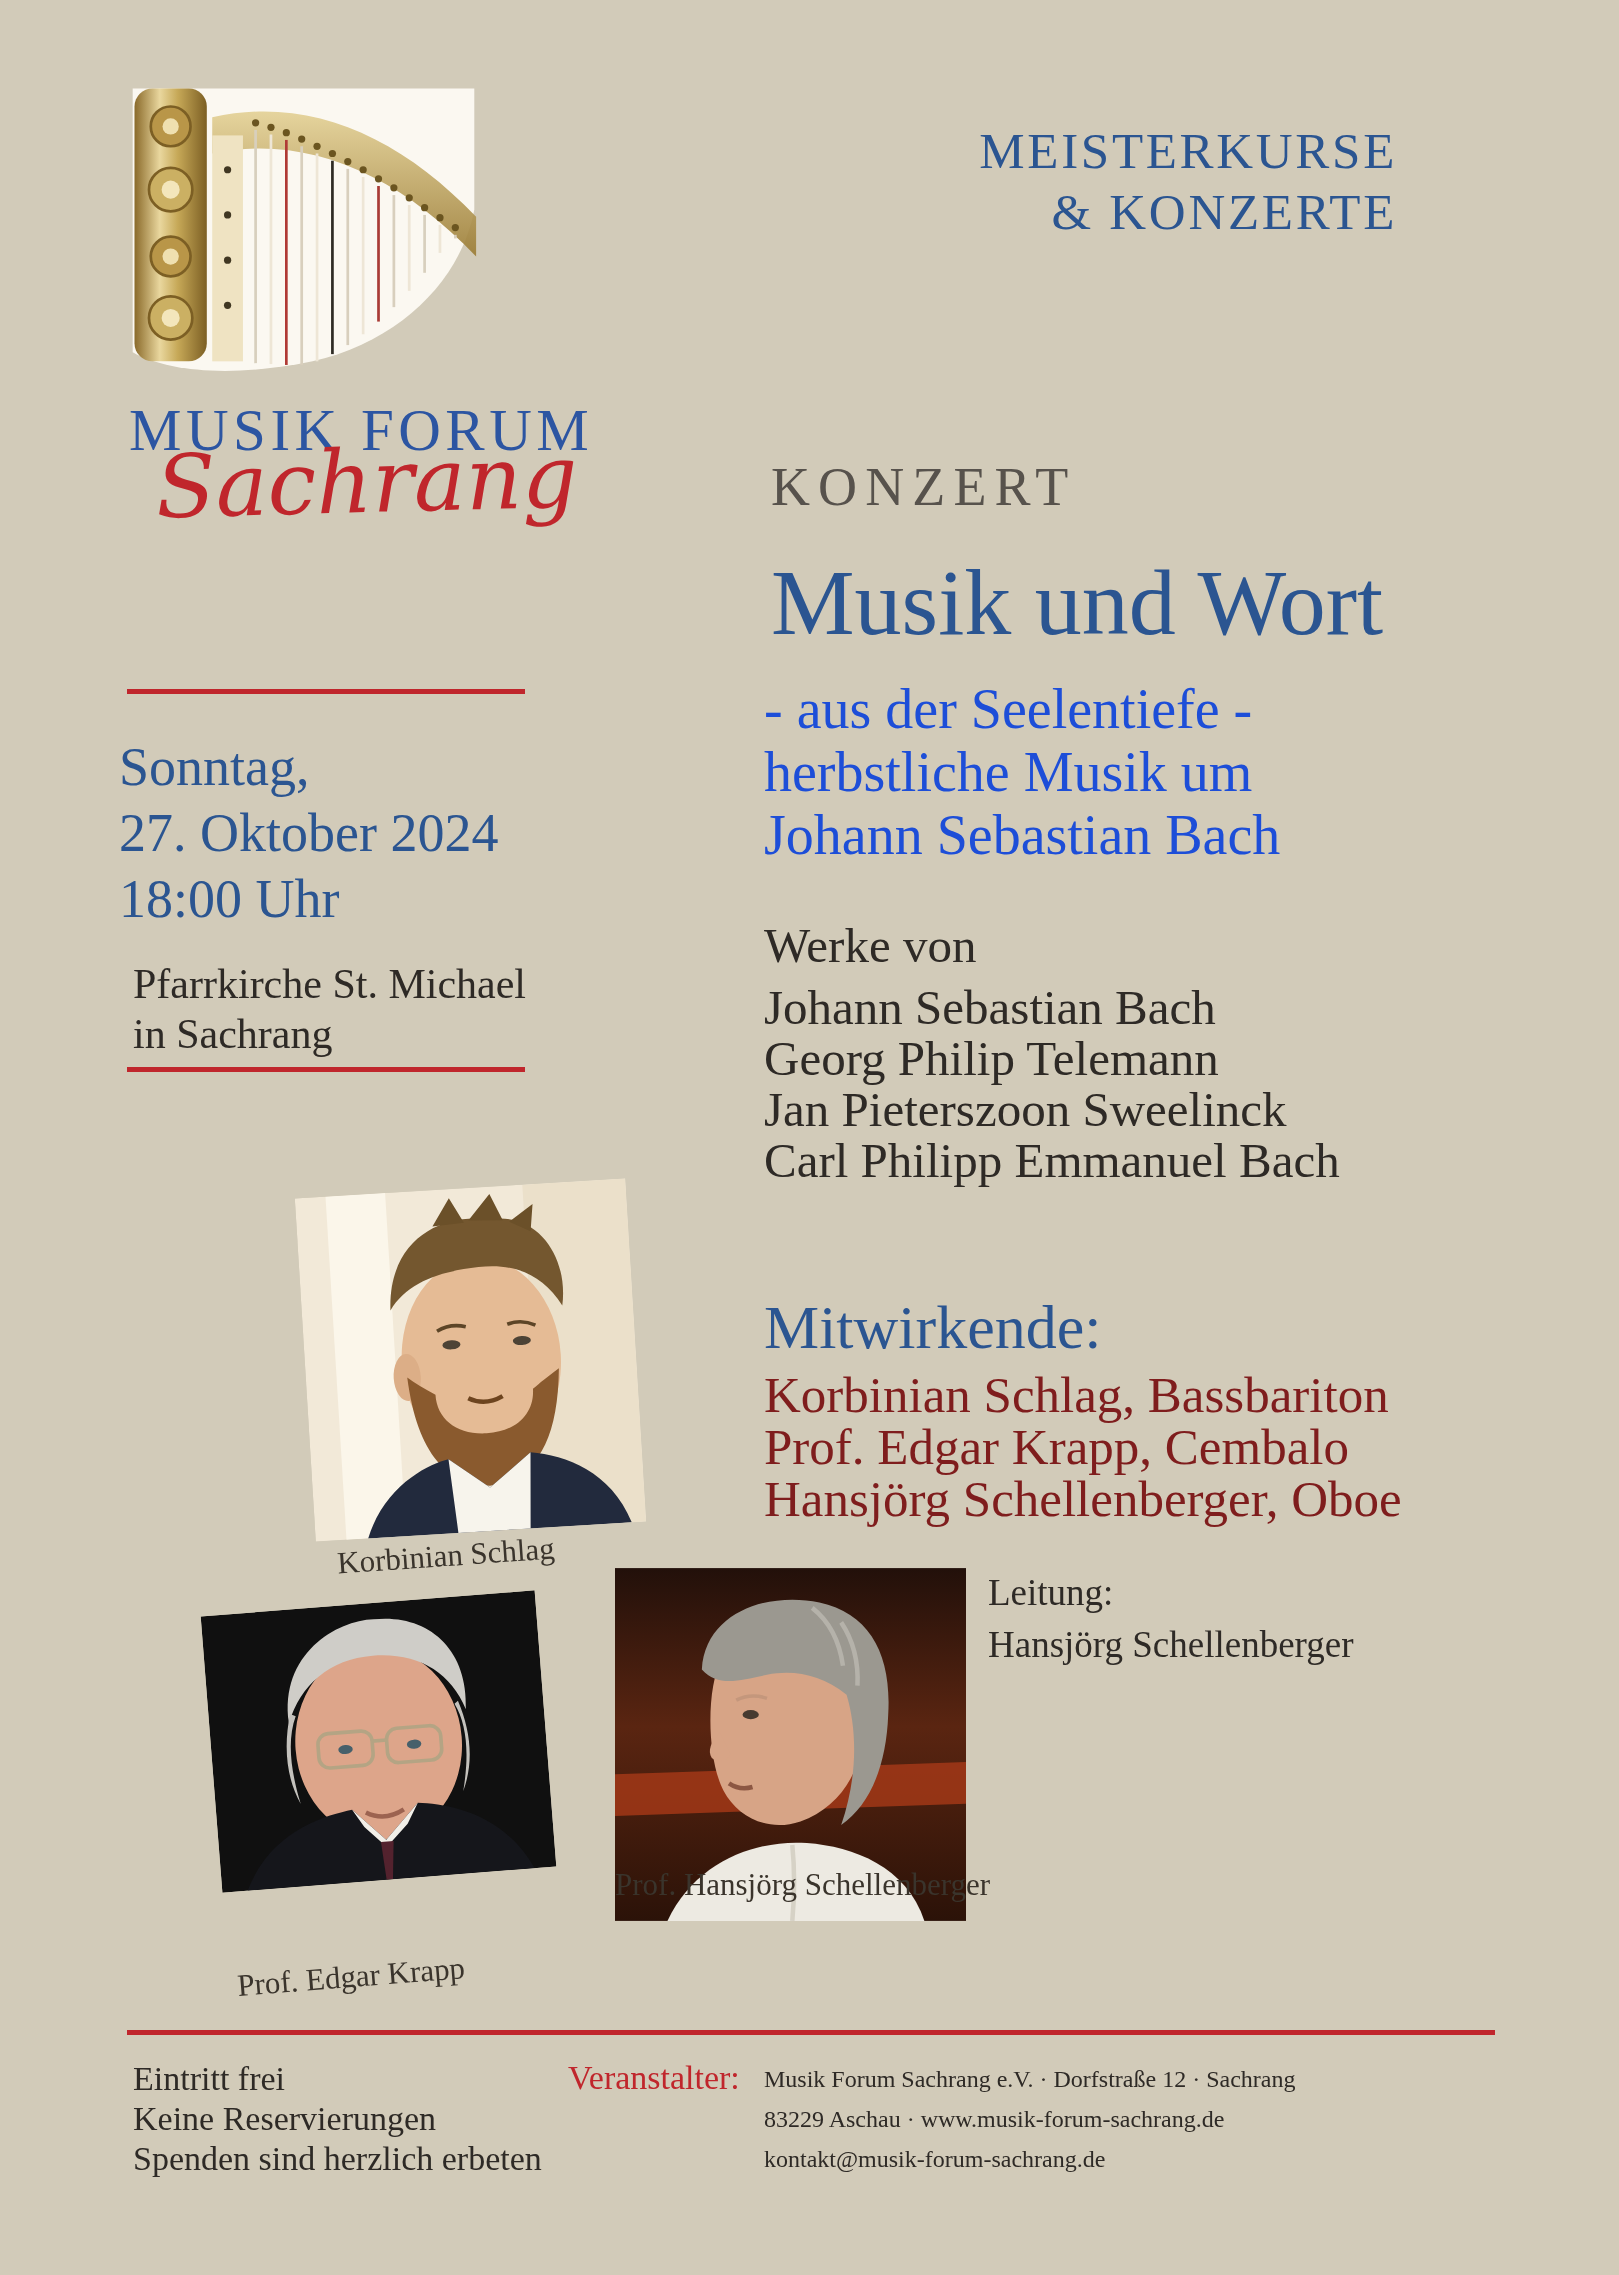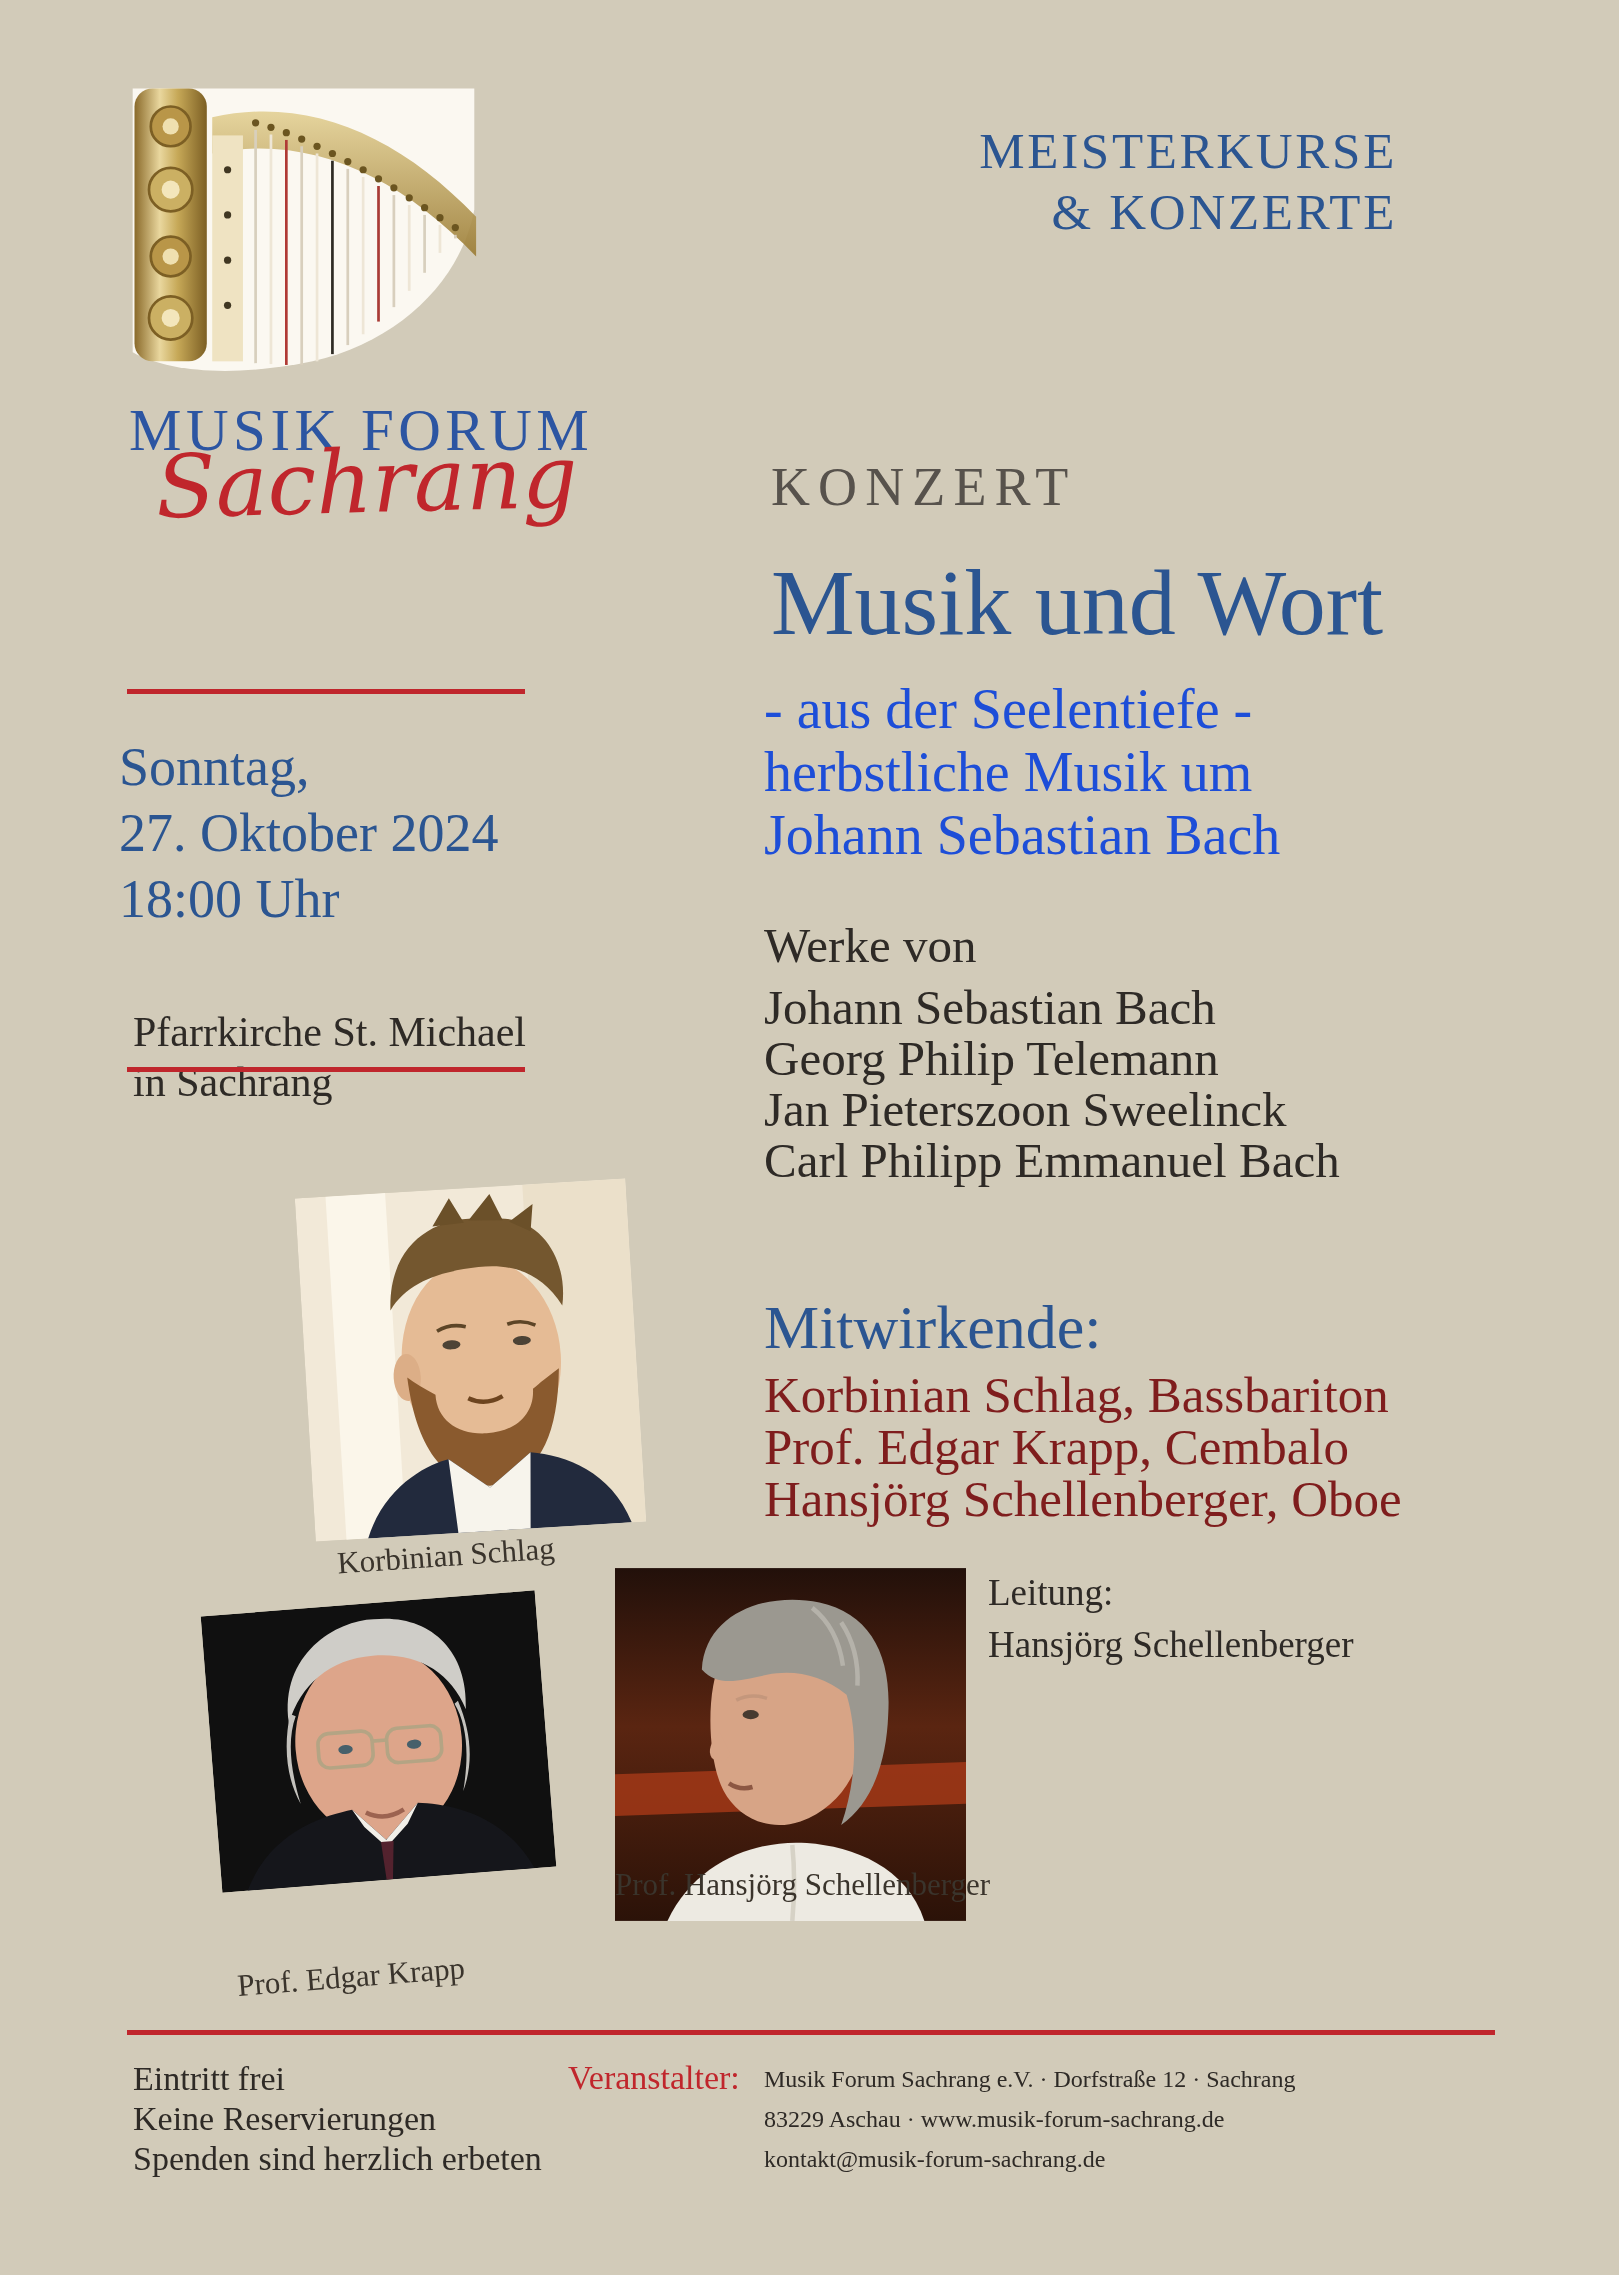--- a/index.html
+++ b/index.html
@@ -28,7 +28,7 @@
   .rule-1{left:127px;top:689px;width:398px;}
   .rule-2{left:127px;top:1067px;width:398px;}
   .date-block{left:119px;top:734px;color:#2b5591;font-size:54px;line-height:66px;}
-  .venue{left:133px;top:959px;color:#2e2a26;font-size:42px;line-height:50px;margin-top:48px;}
+  .venue{left:133px;top:959px;color:#2e2a26;font-size:42px;line-height:50px;}
 
   
   .photo{overflow:hidden;}

